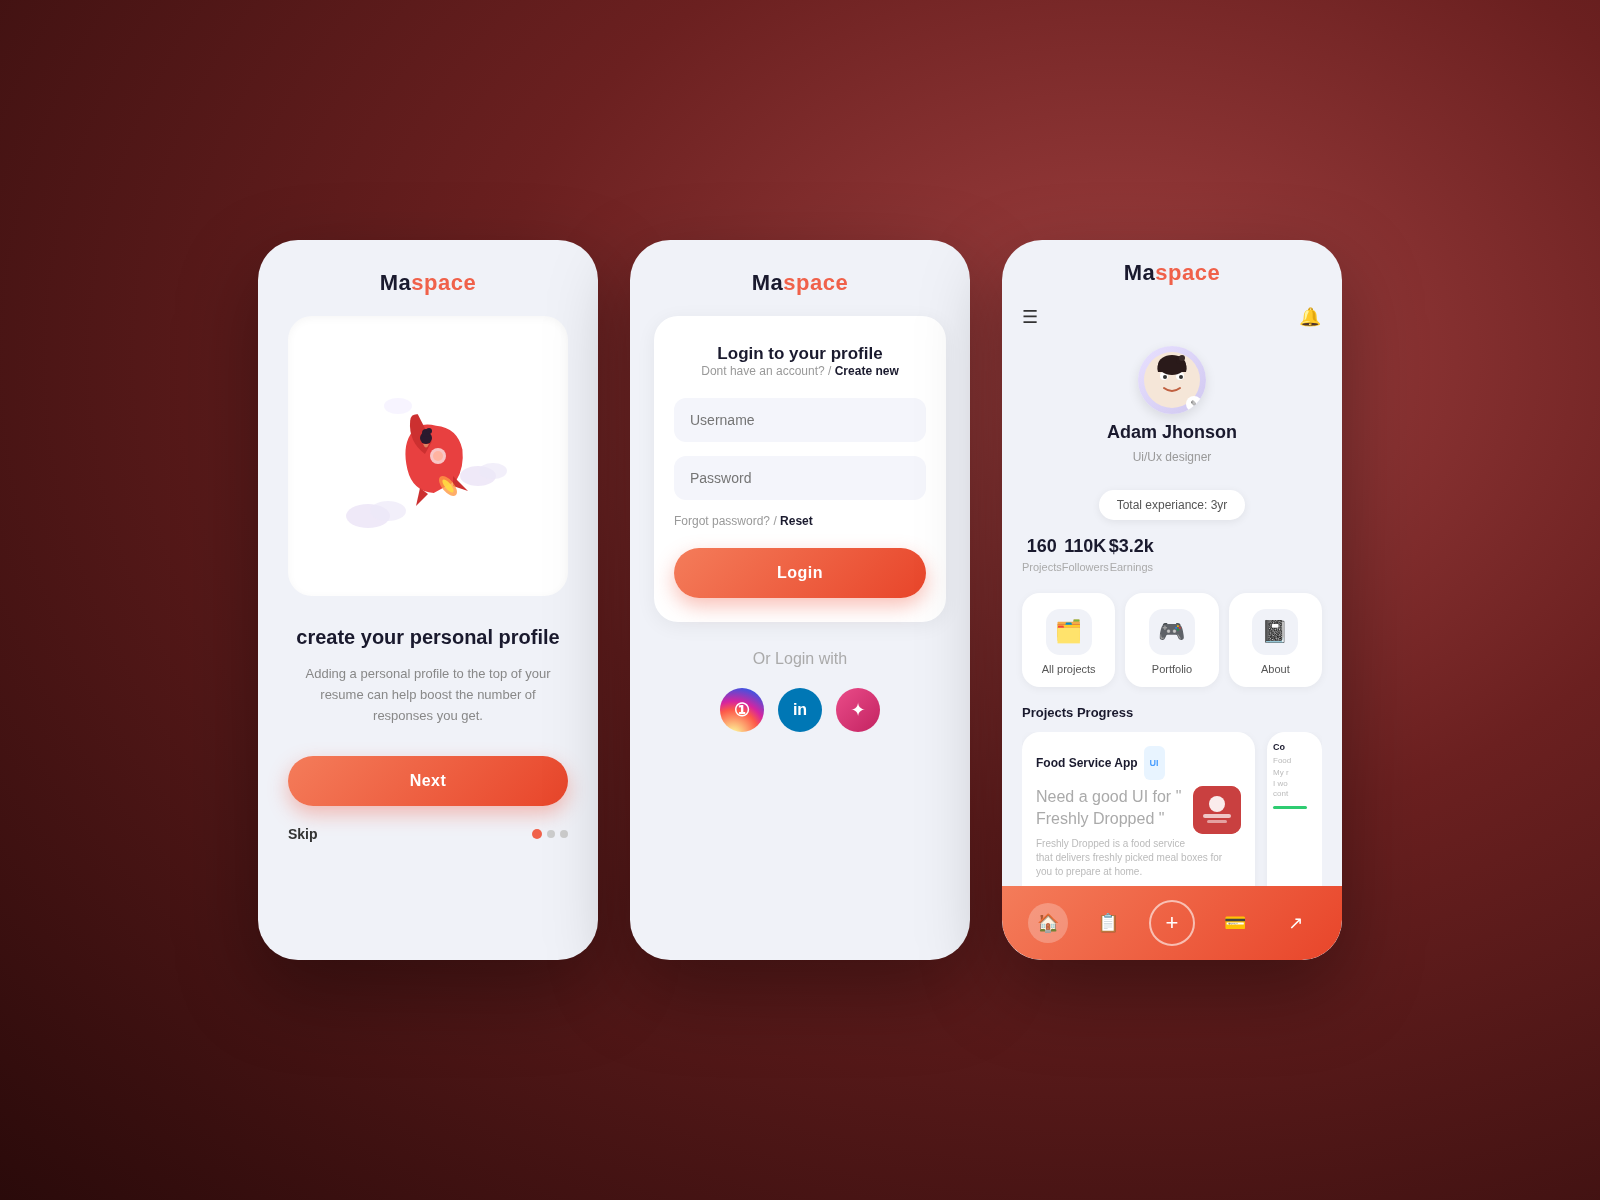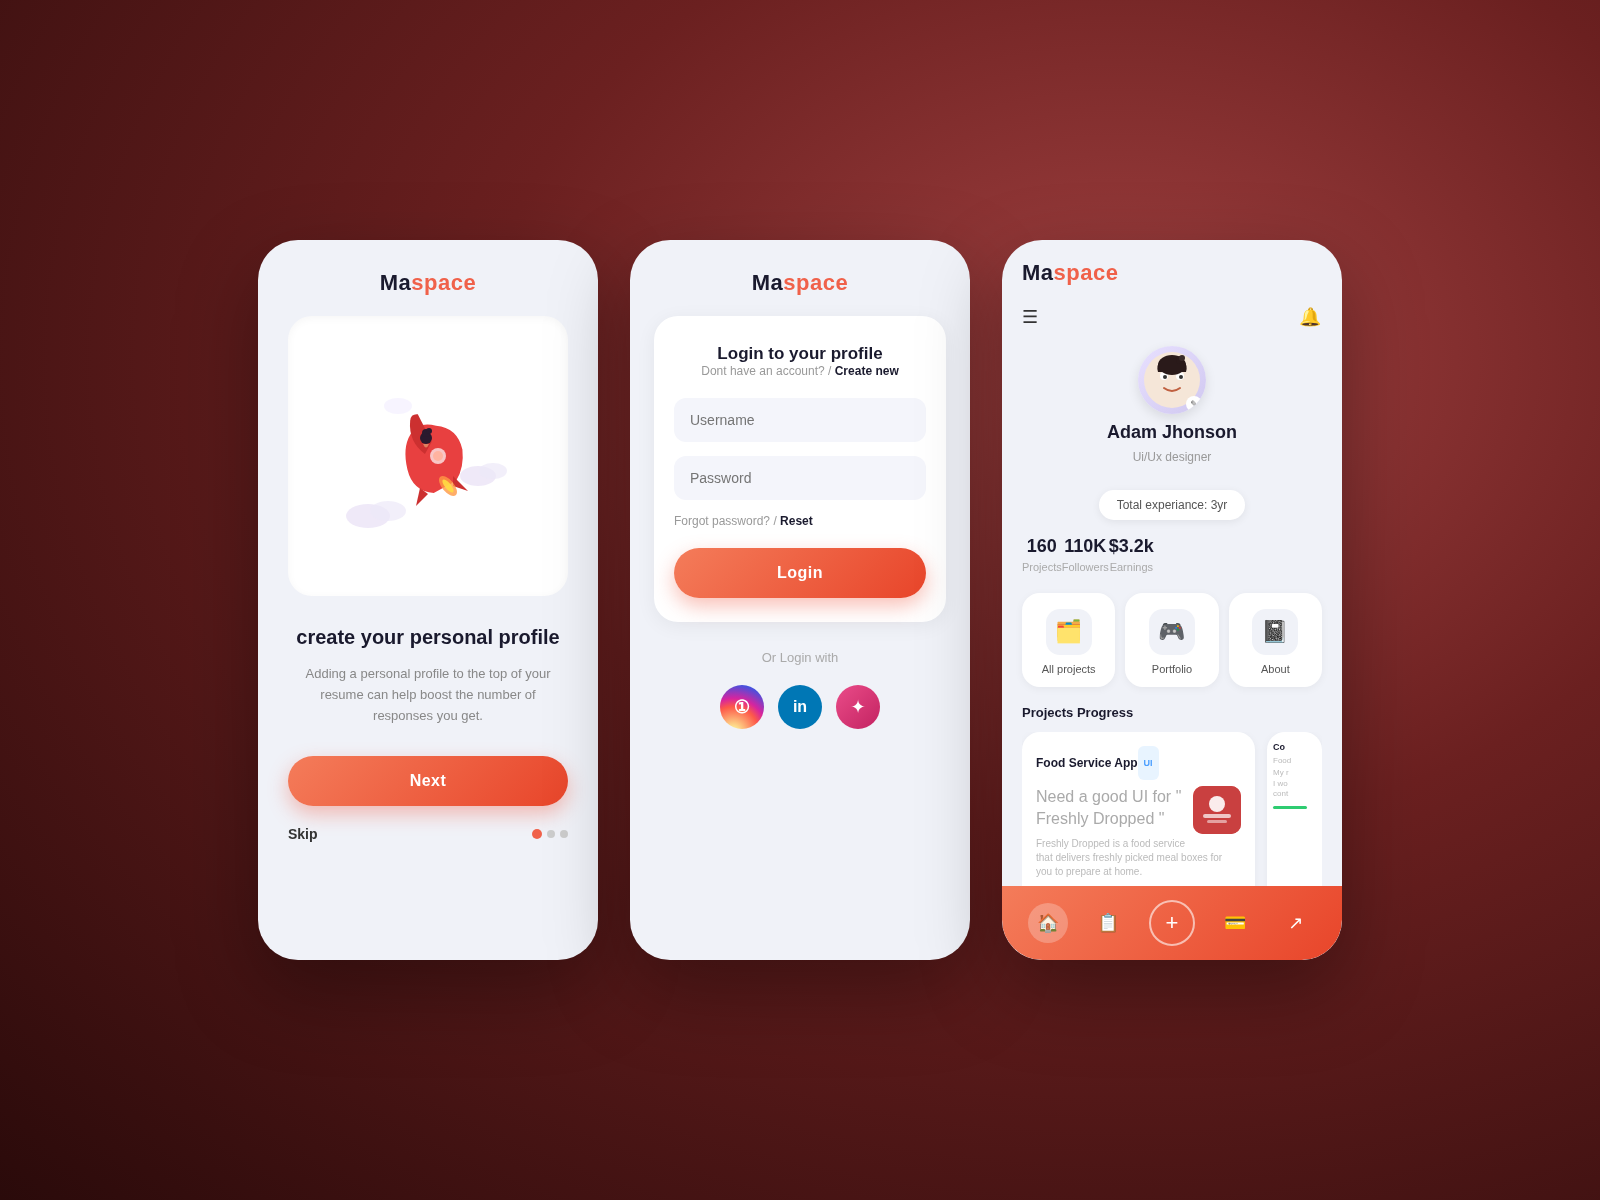--- a/index.html
+++ b/index.html
@@ -39,7 +39,7 @@
       font-size: 22px;
       font-weight: 700;
       color: #1a1a2e;
-      text-align: left;
+      text-align: center;
       margin-bottom: 20px;
       letter-spacing: 0.5px;
     }

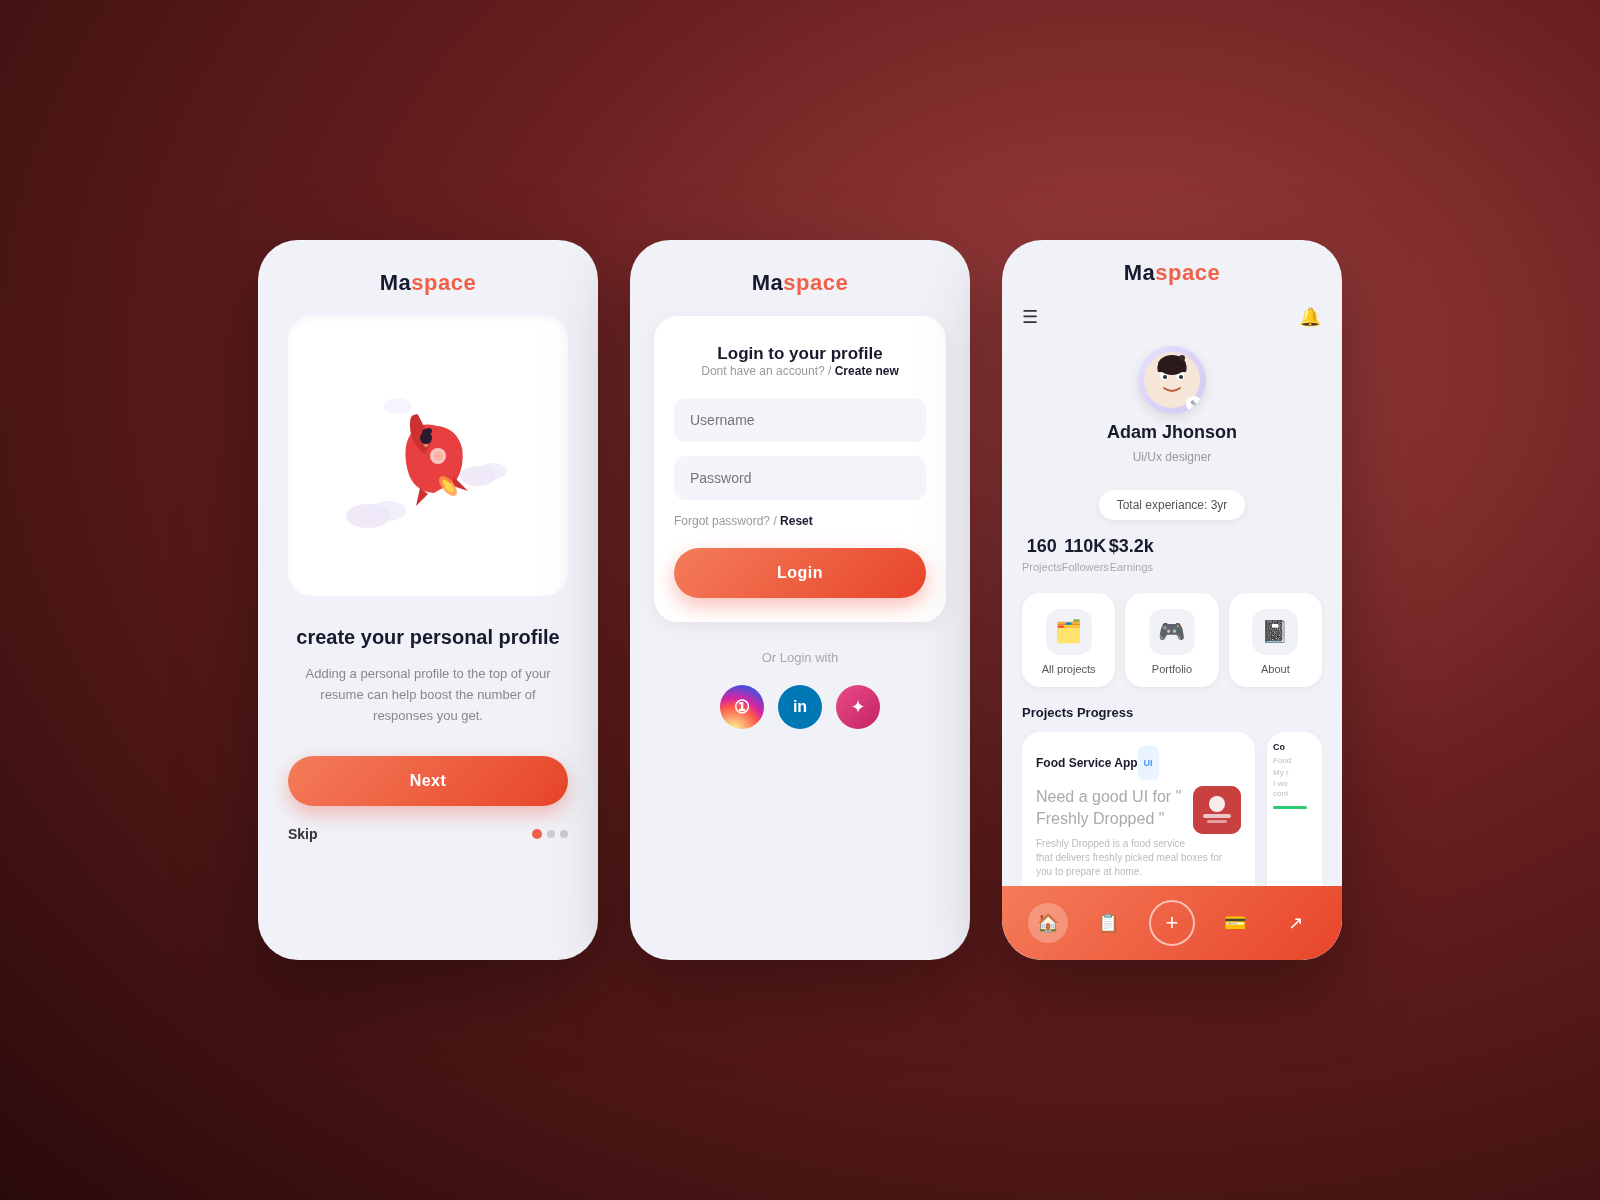--- a/index.html
+++ b/index.html
@@ -186,7 +186,7 @@
     }
 
     .or-divider {
-      font-size: 13px;
+      font-size: 16px;
       color: #aaa;
       text-align: center;
       margin-bottom: 20px;

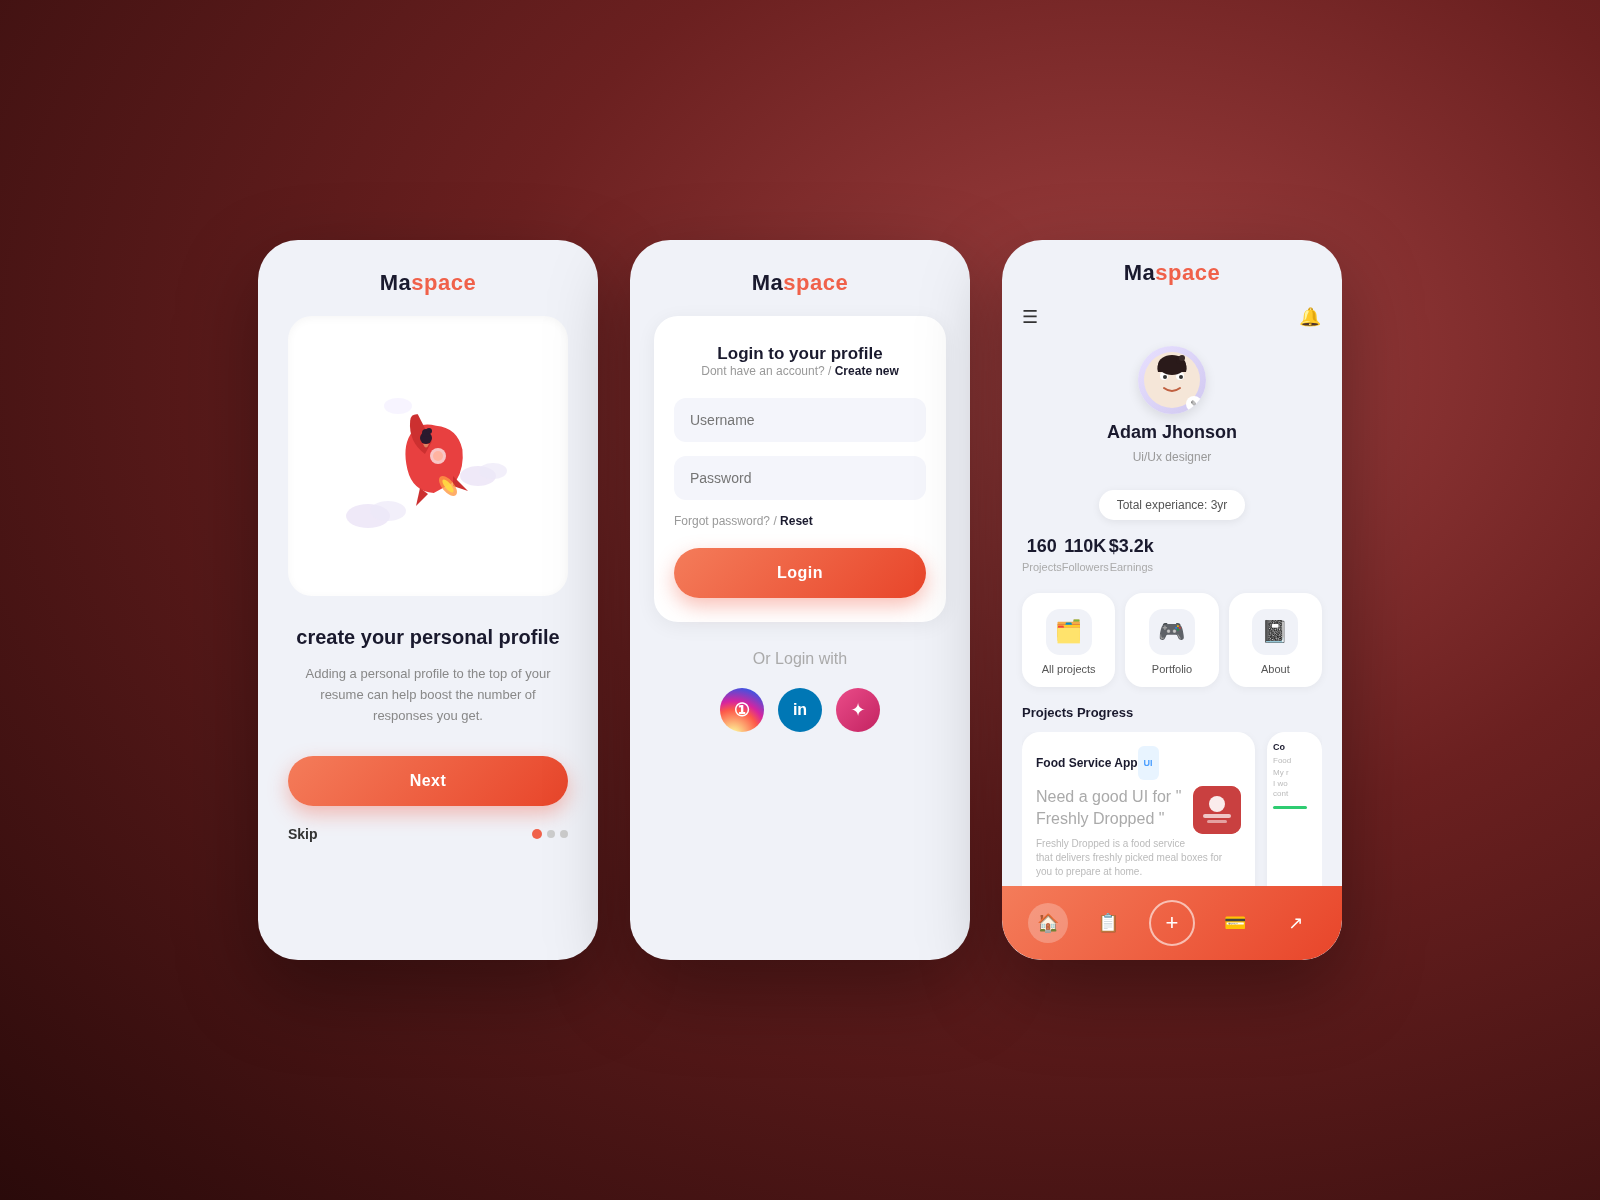--- a/index.html
+++ b/index.html
@@ -414,7 +414,7 @@
     .project-header {
       display: flex;
       align-items: center;
-      gap: 0;
+      gap: 6px;
       margin-bottom: 6px;
     }
 

